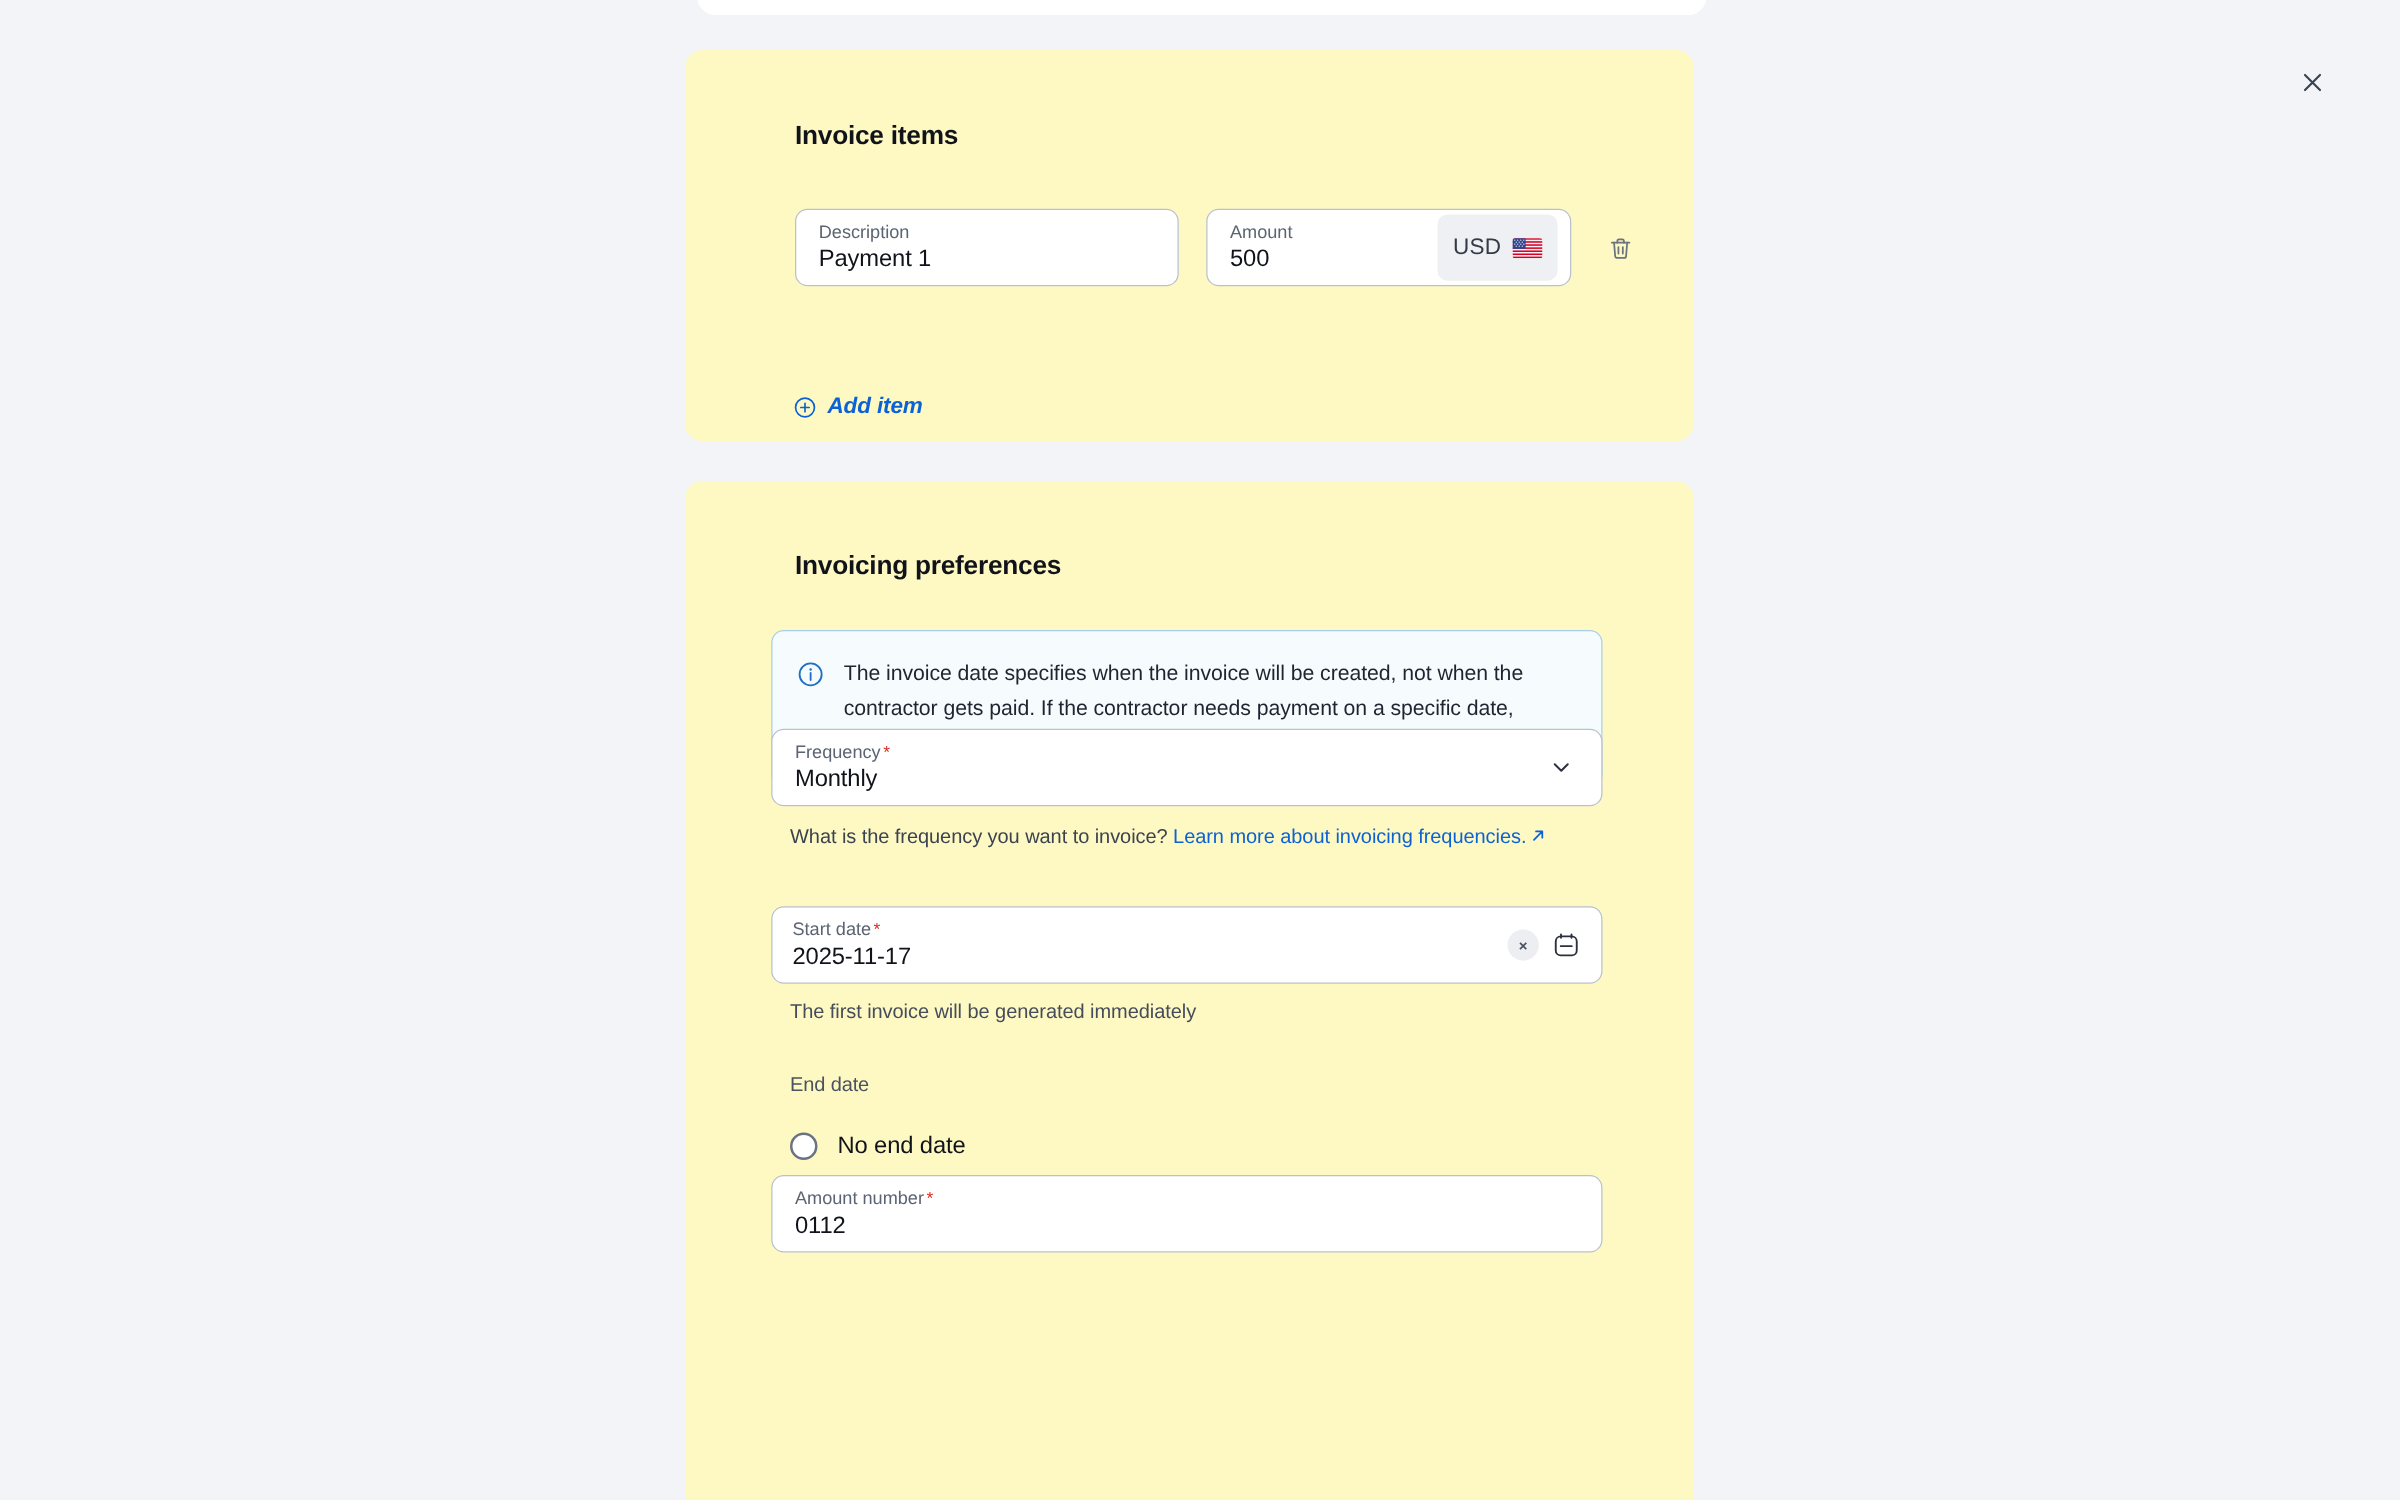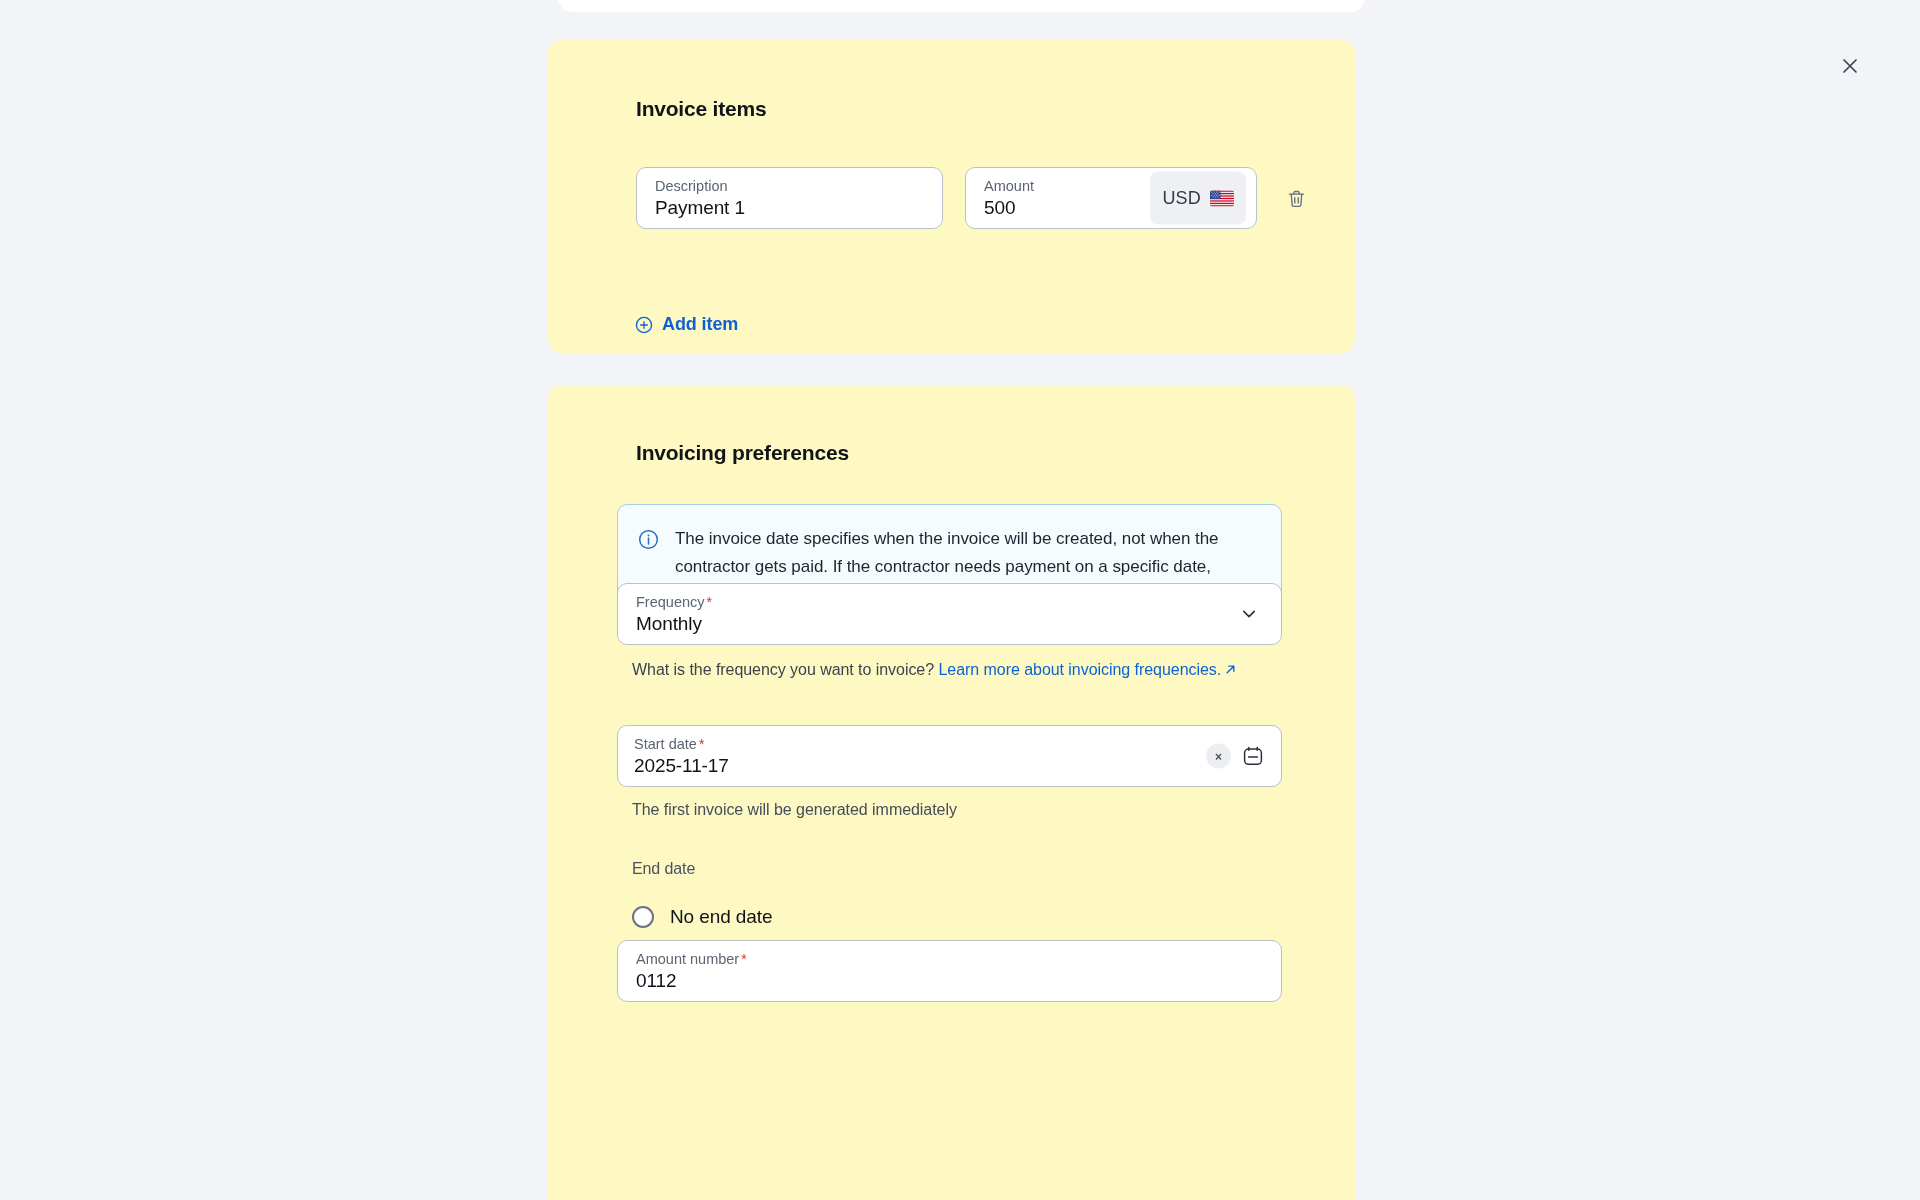--- a/index.html
+++ b/index.html
@@ -138,13 +138,14 @@
     left: 87px;
     top: 274px;
     display: flex;
-    align-items: center;
+    align-items: flex-end;
     gap: 9px;
     color: #0b62d6;
     font-size: 18px;
     font-weight: bold;
     cursor: pointer;
     letter-spacing: -0.1px;
+    font-style: italic;
   }
 
   

